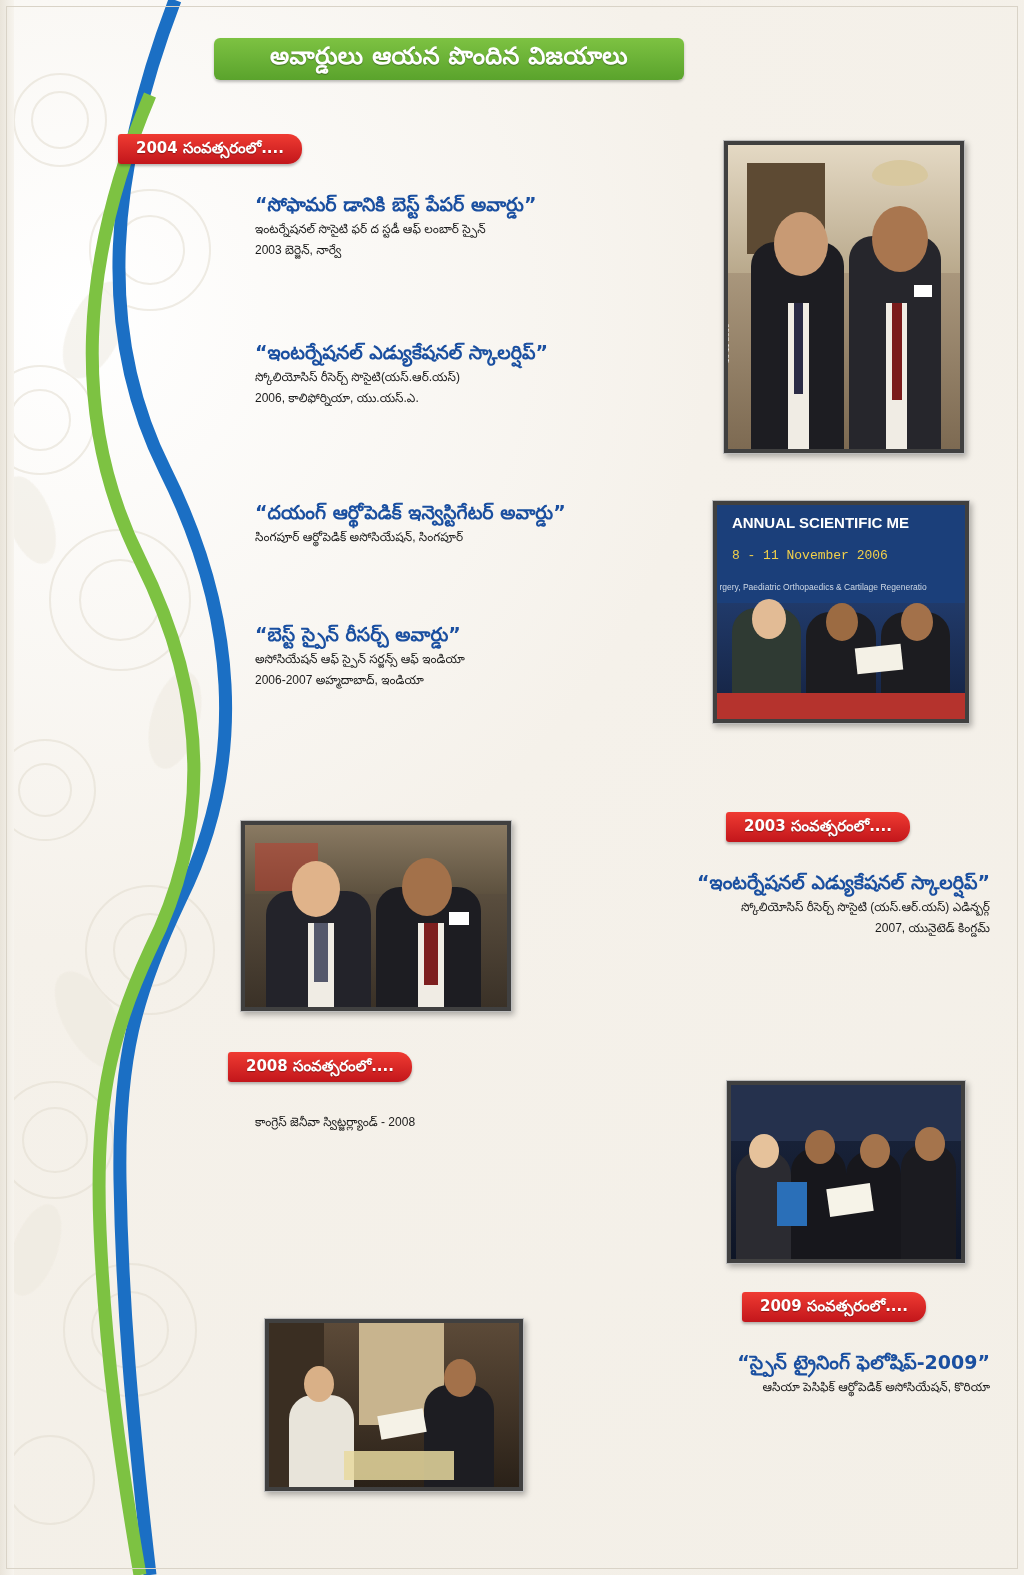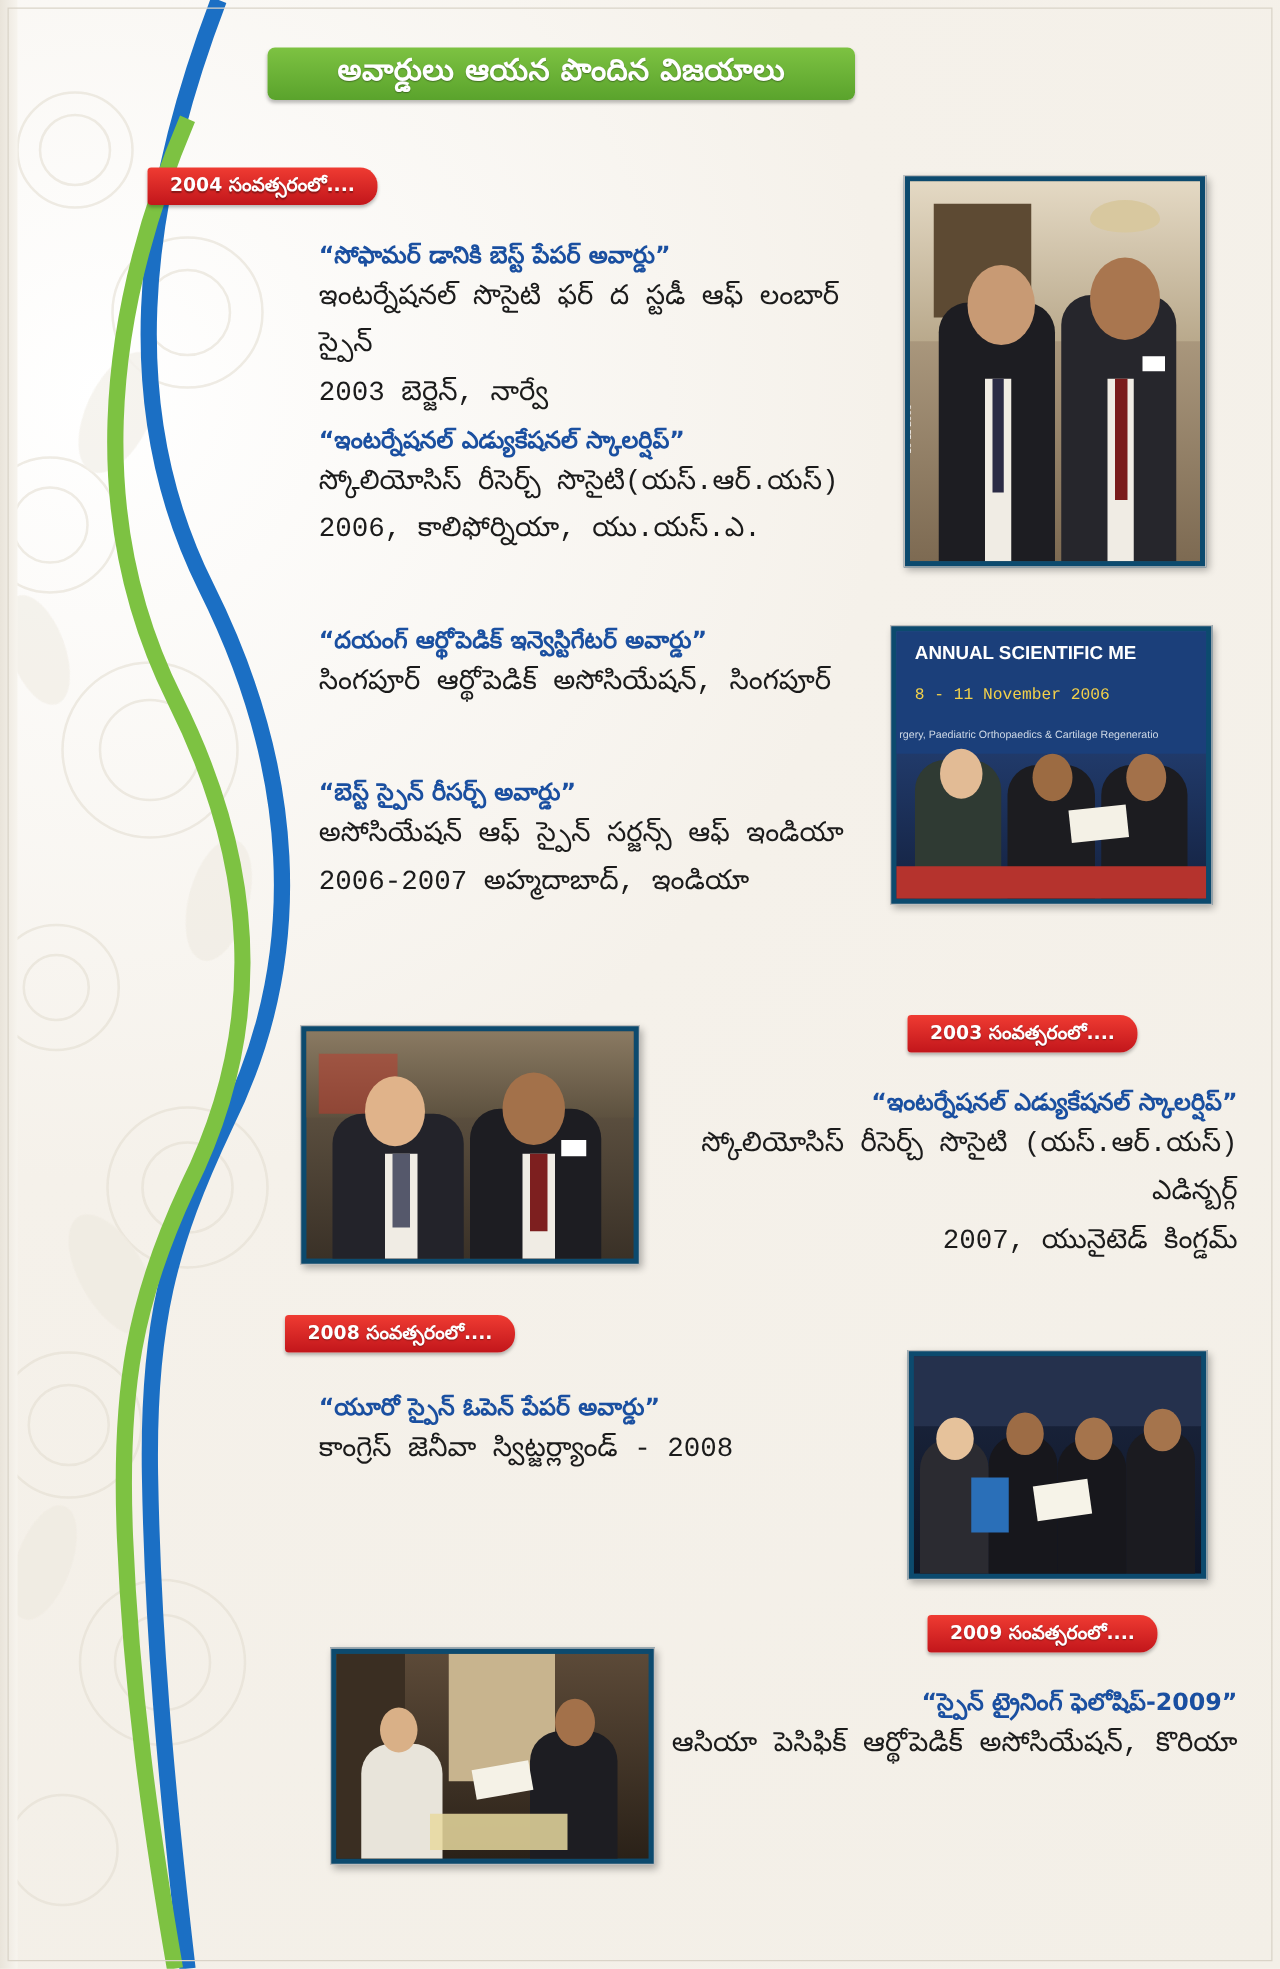--- a/index.html
+++ b/index.html
@@ -53,8 +53,8 @@
   .award{position:absolute;}
   .award .head{color:#1a4fa0;font-size:19px;font-weight:bold;line-height:1.5;
      font-family:"DejaVu Sans","Liberation Sans",sans-serif;}
-  .award .body{color:#1b1b1b;font-size:22px;line-height:1.75;
-     font-family:Liberation Mono, monospace;}
+  .award .body{color:#1b1b1b;font-size:12px;line-height:1.75;
+     font-family:Liberation Sans, sans-serif;}
   .right-align{text-align:right;}
 
   

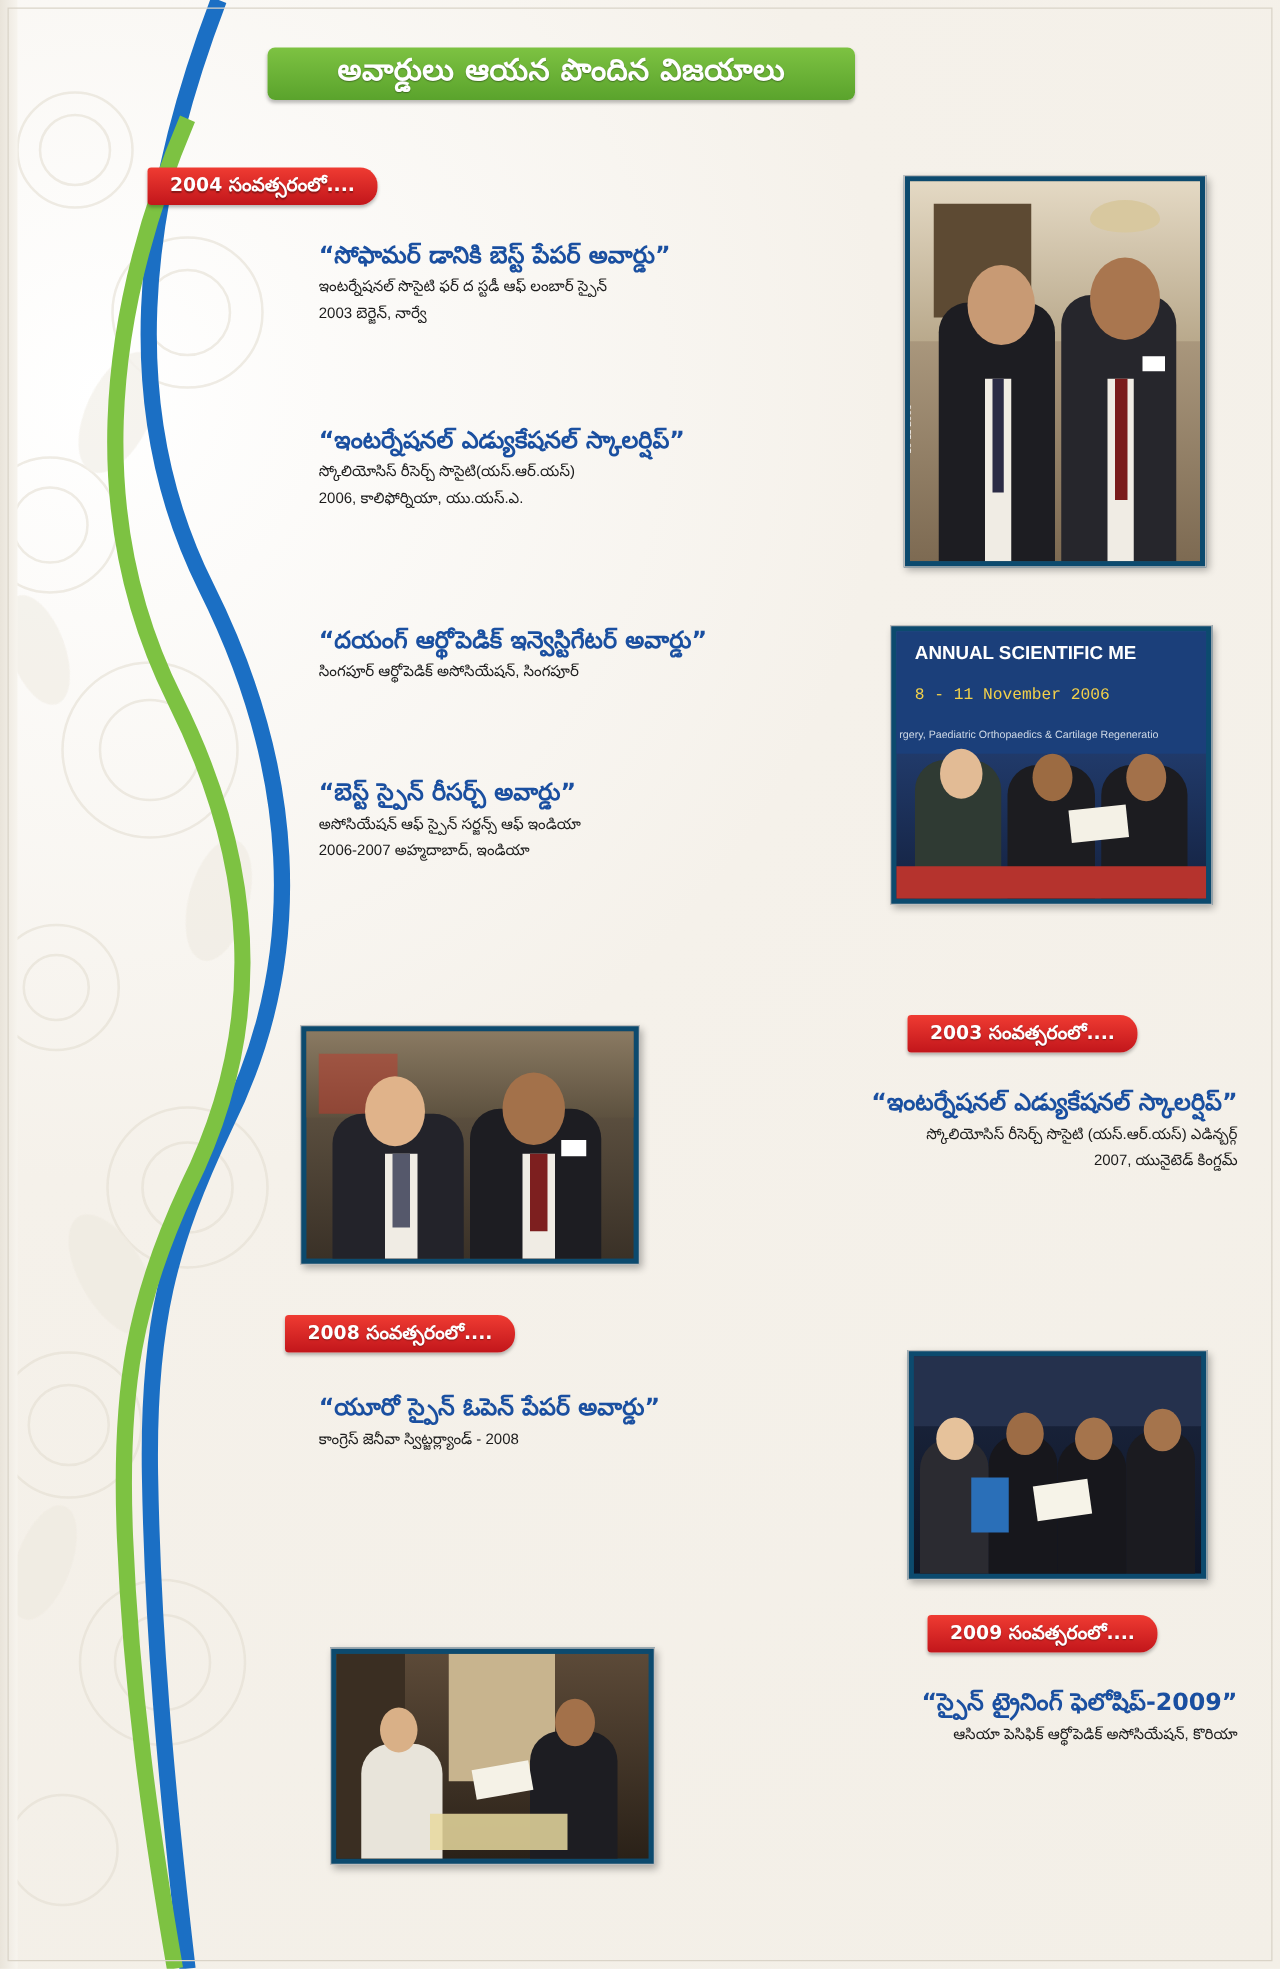--- a/index.html
+++ b/index.html
@@ -58,7 +58,7 @@
   .right-align{text-align:right;}
 
   
-  .photo{position:absolute;background:#0c4a6e;border:1px solid #bdbdbd;
+  .photo{position:absolute;background:#404040;border:1px solid #bdbdbd;
     box-shadow:2px 3px 6px rgba(0,0,0,.3);overflow:hidden;}
   .photo .inner{position:absolute;inset:4px;overflow:hidden;}
   .ph-caption{position:absolute;bottom:2px;left:4px;color:#fff;font-size:8px;opacity:.85;}

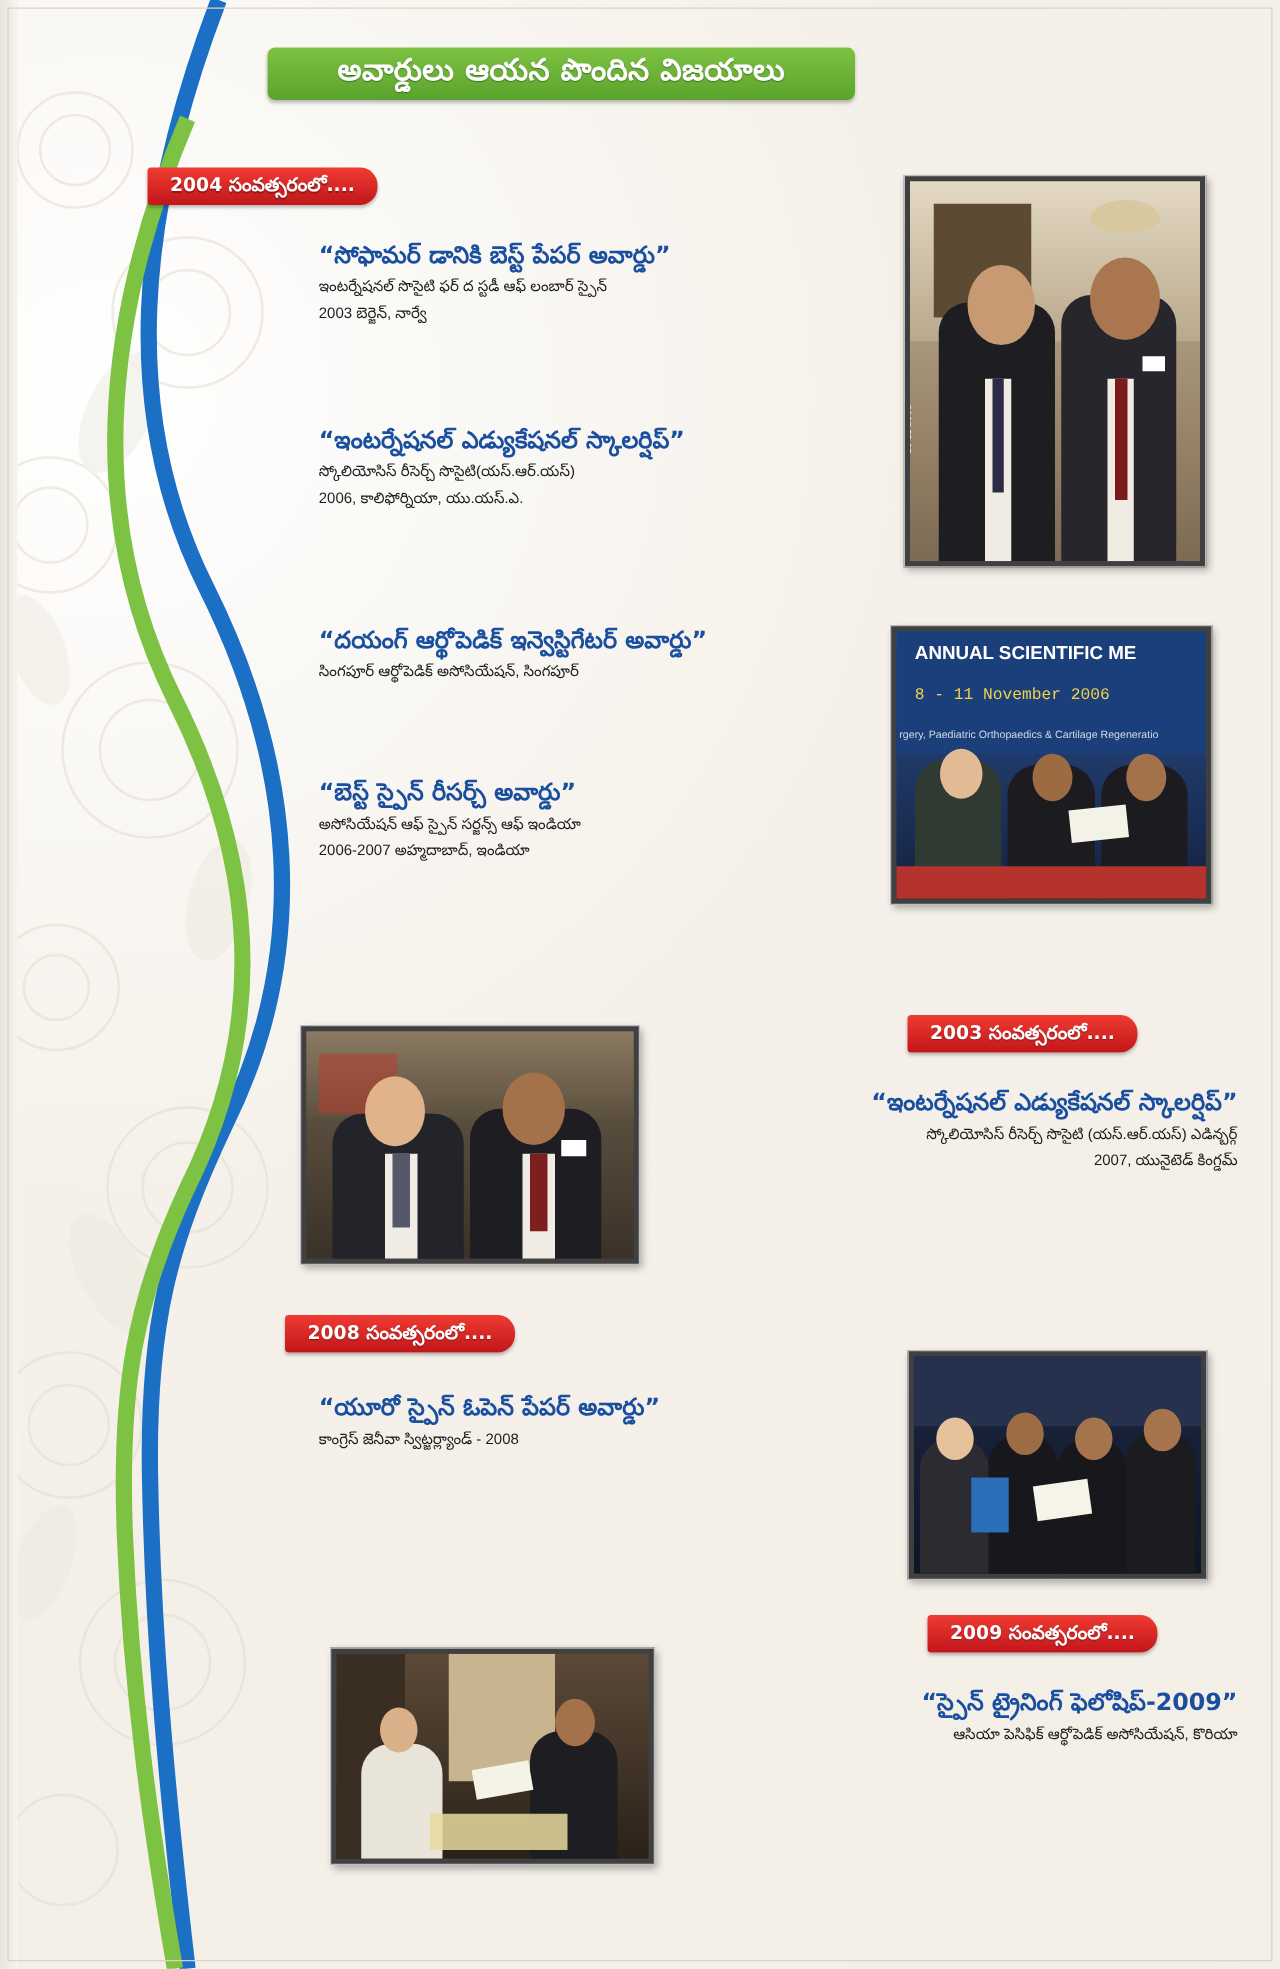--- a/index.html
+++ b/index.html
@@ -215,7 +215,6 @@
 </div>
 
 <div class="award" style="left:255px;top:1112px;width:440px;">
-  <div class="head">“యూరో స్పైన్ ఓపెన్ పేపర్ అవార్డు”</div>
   <div class="body">కాంగ్రెస్ జెనీవా స్విట్జర్ల్యాండ్ - 2008</div>
 </div>
 

